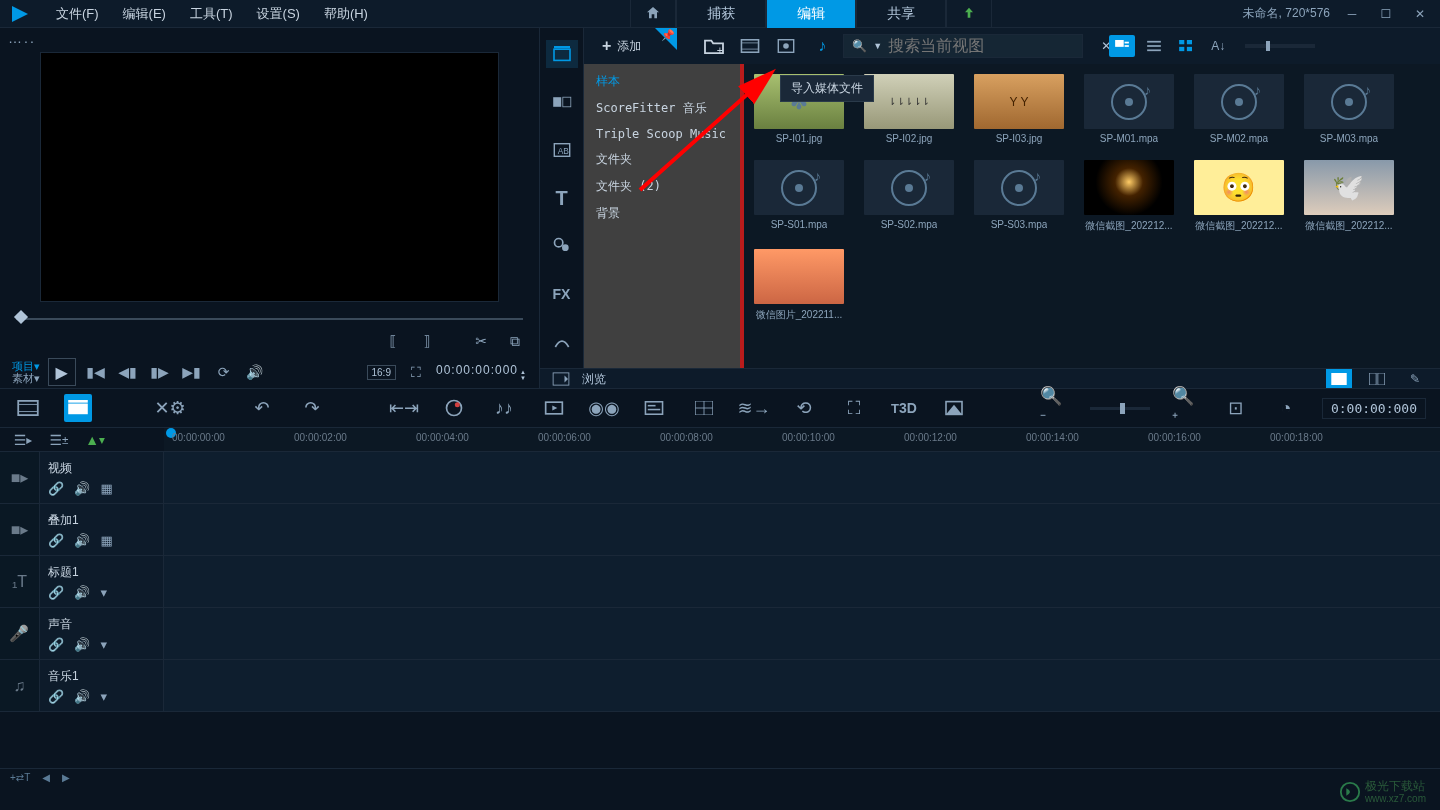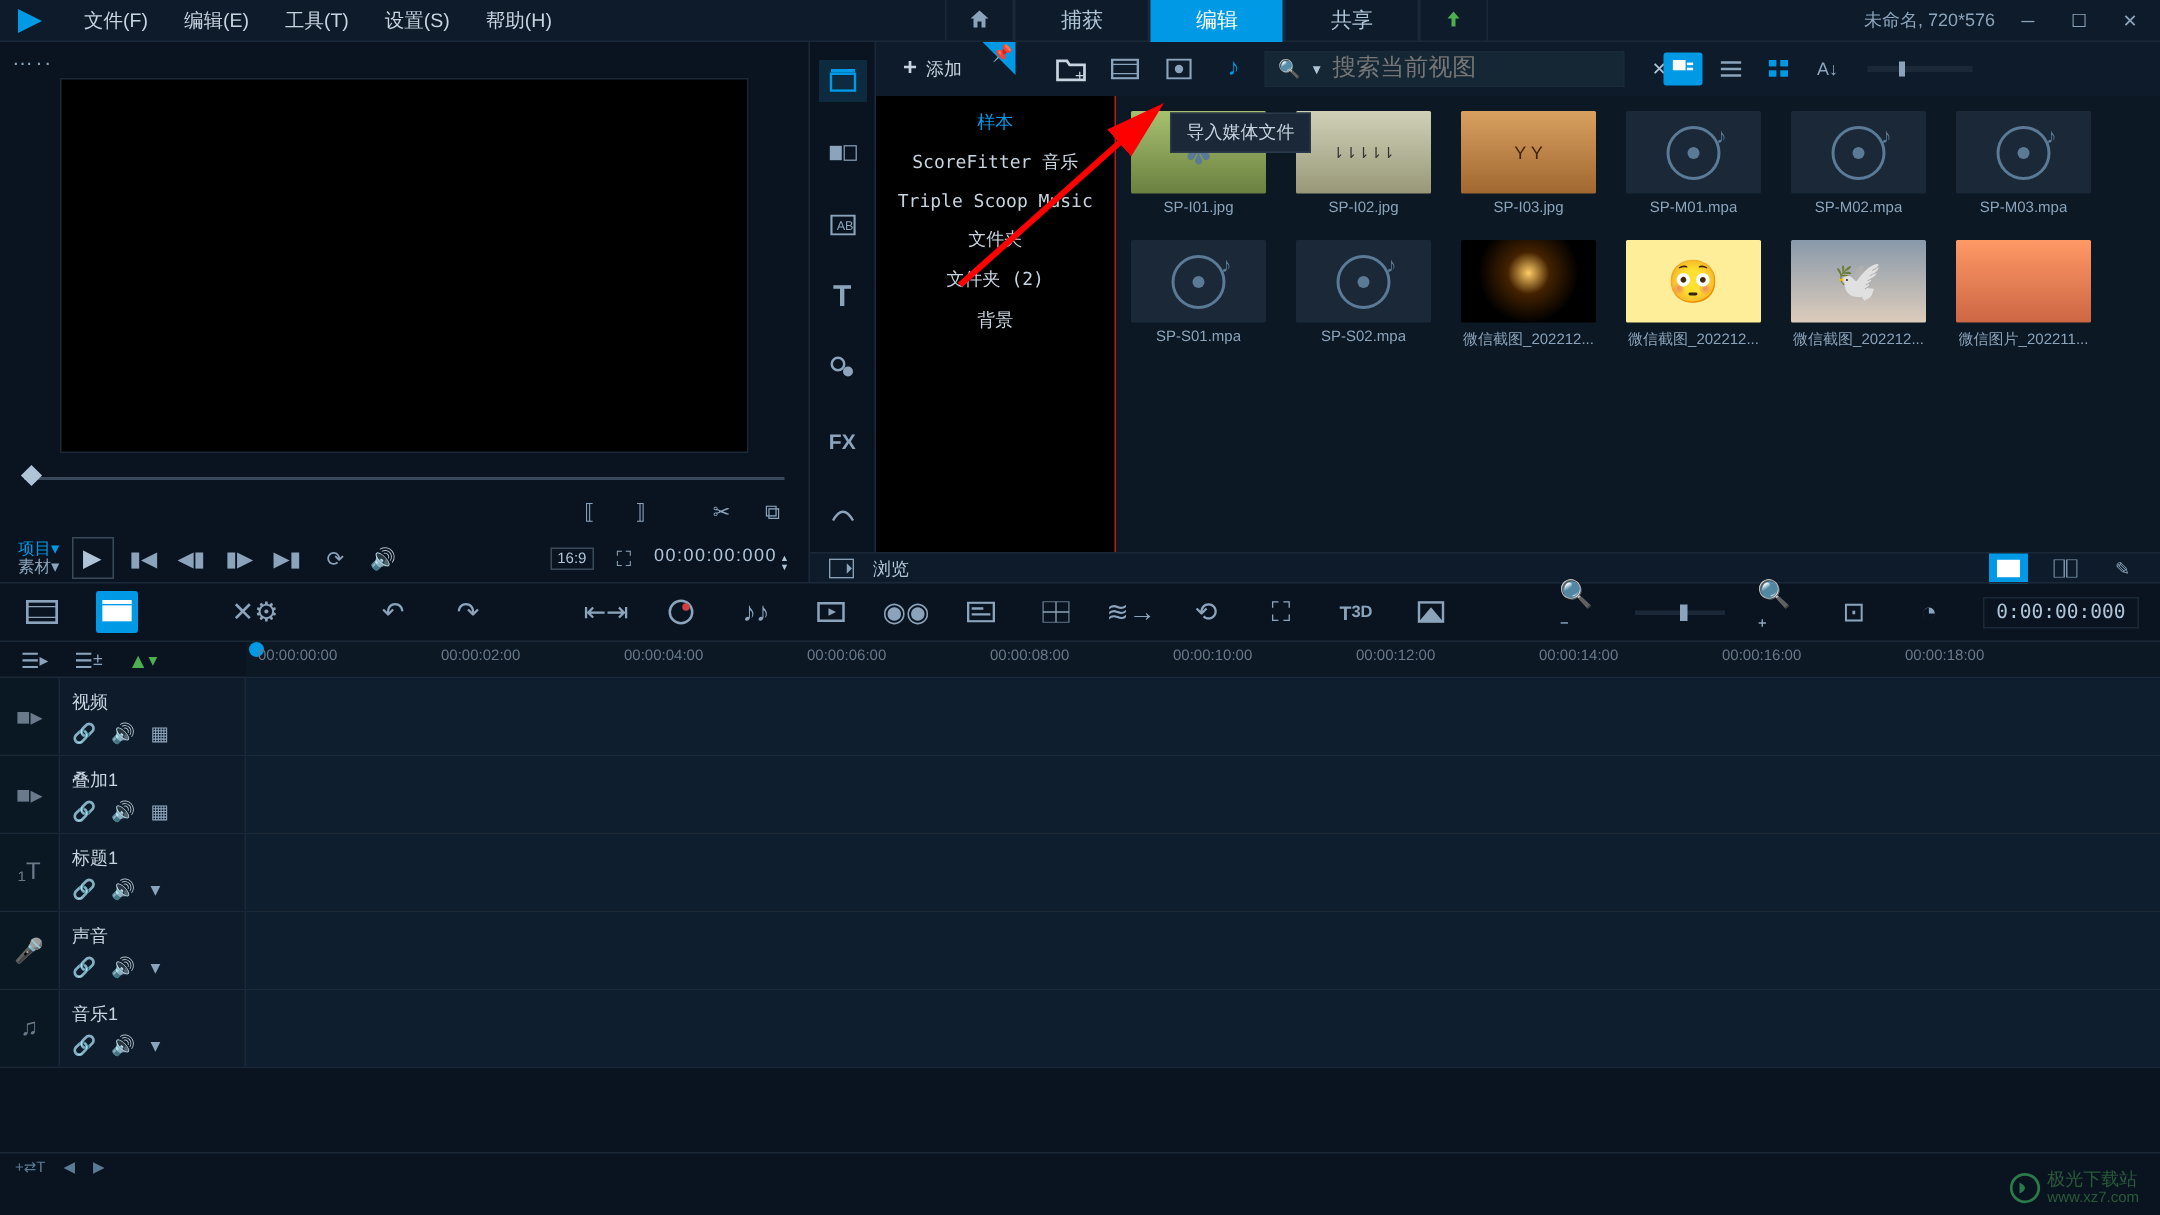--- a/index.html
+++ b/index.html
@@ -55,7 +55,7 @@
 .slider-mini { width: 70px; height: 4px; background: #1a2838; position: relative; margin: 0 8px; }
 .slider-mini::before { content: ""; position: absolute; left: 30%; top: -3px; width: 4px; height: 10px; background: #8ca4bb; }
 .lib-body { flex: 1; display: flex; }
-.lib-folders { width: 160px; background: #000000; padding: 4px 0; border-right: 1px solid #b91c1c; position: relative; text-align: center; }
+.lib-folders { width: 160px; background: #404040; padding: 4px 0; border-right: 4px solid #b91c1c; position: relative; }
 .folder-item { padding: 5px 12px; font-size: 12px; color: #c8d4e0; cursor: pointer; font-family: monospace; }
 .folder-item.active { color: #0099e5; }
 .lib-grid { flex: 1; padding: 10px; display: flex; flex-wrap: wrap; gap: 16px 20px; align-content: flex-start; overflow: hidden; background: #0c1824; }

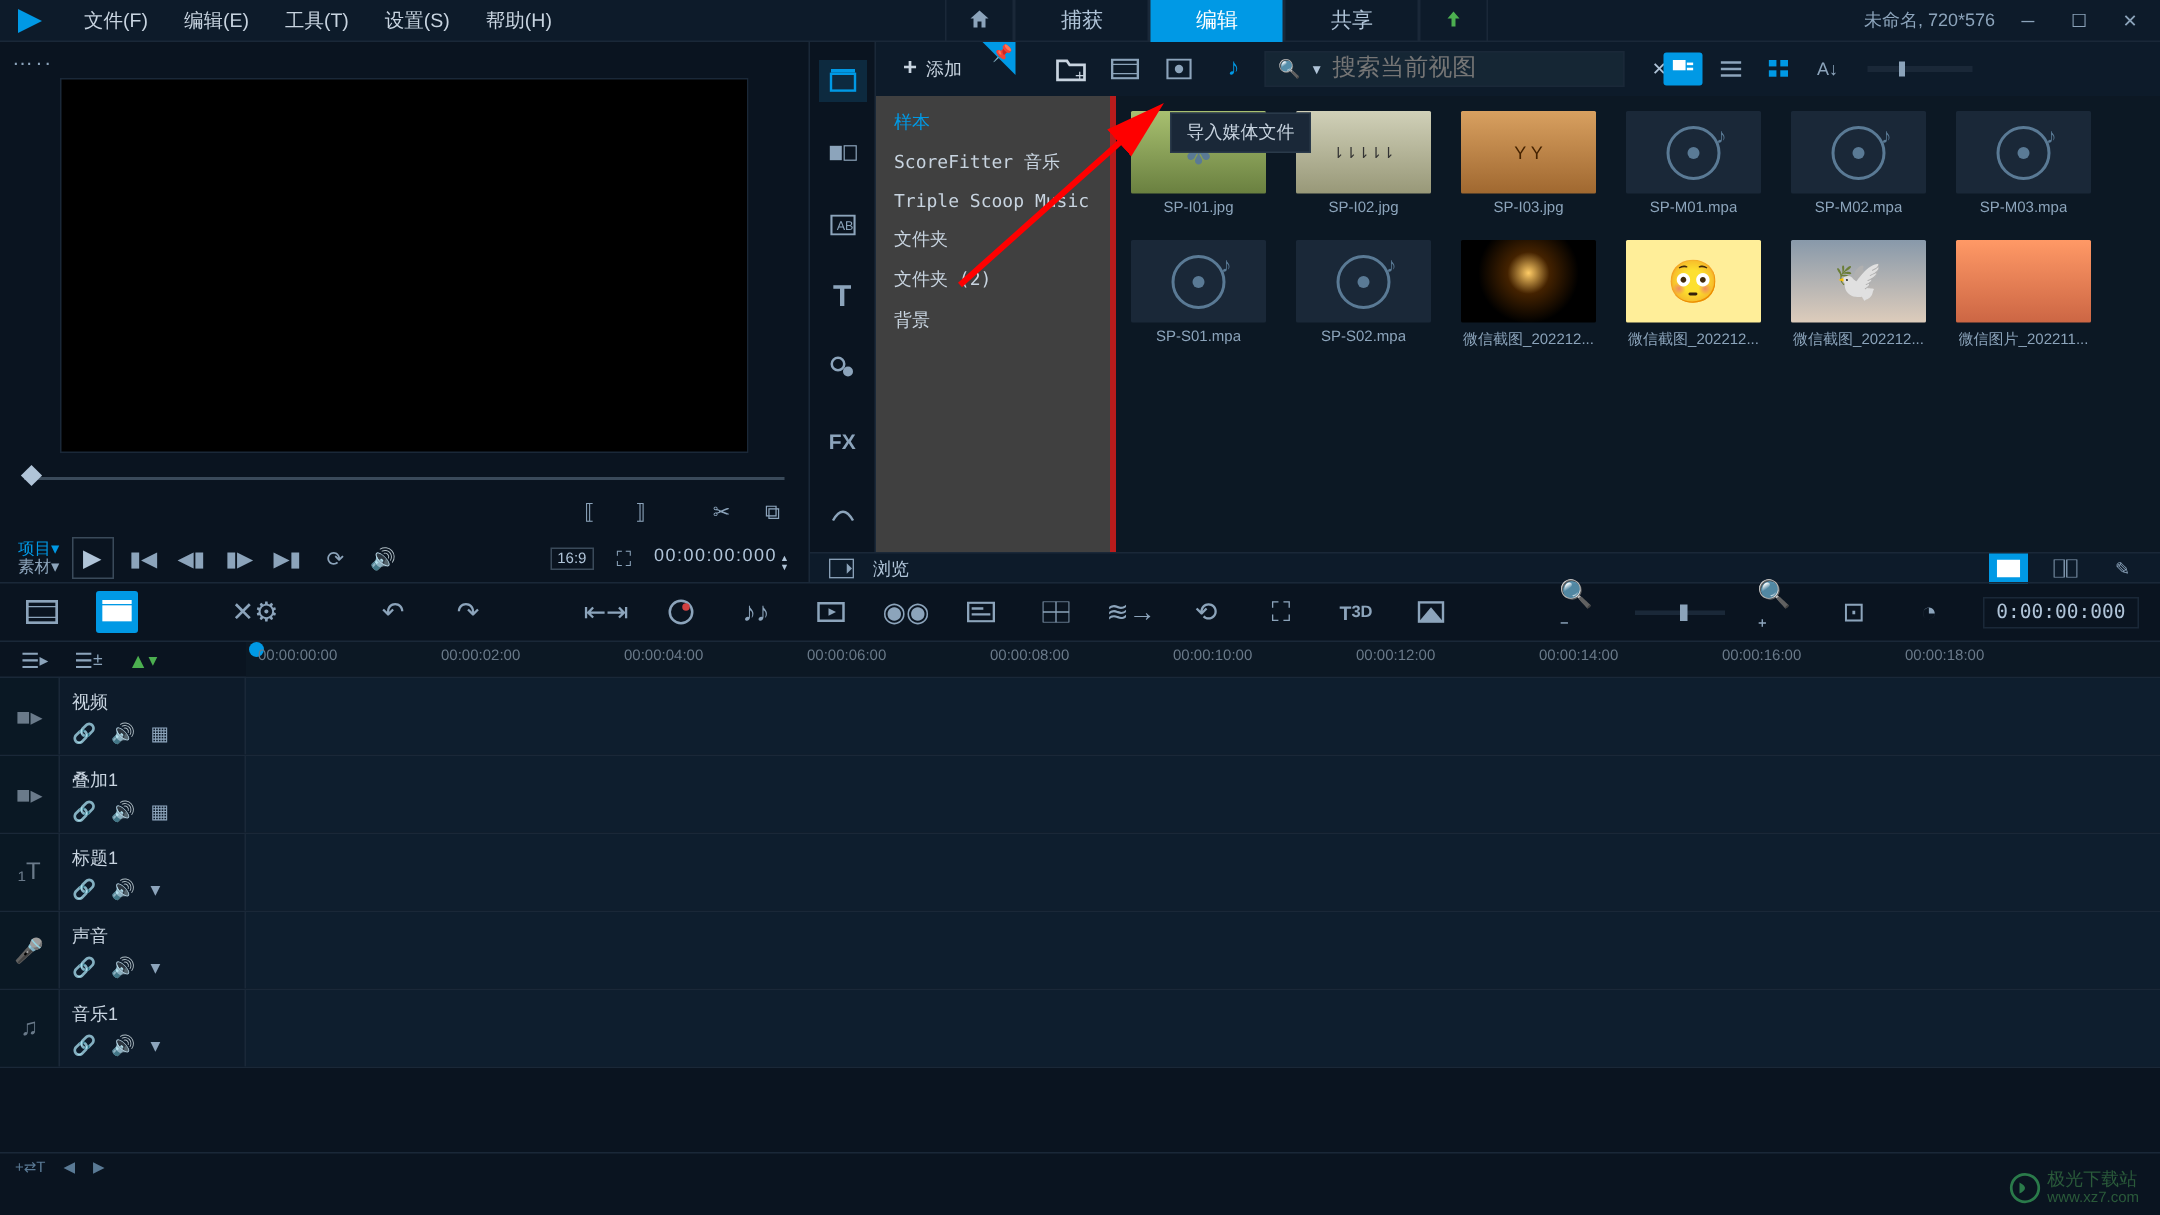--- a/index.html
+++ b/index.html
@@ -346,6 +346,12 @@
                 <div class="thumb-label">SP-S02.mpa</div>
               </div>
               <div class="thumb">
+                <div class="thumb-img" style="">
+                  <div class="disc-icon"></div>
+                </div>
+                <div class="thumb-label">SP-S03.mpa</div>
+              </div>
+              <div class="thumb">
                 <div class="thumb-img" style="background:radial-gradient(circle at 50% 40%, #ffcc66 0%, #442200 25%, #000 60%);"></div>
                 <div class="thumb-label">微信截图_202212...</div>
               </div>

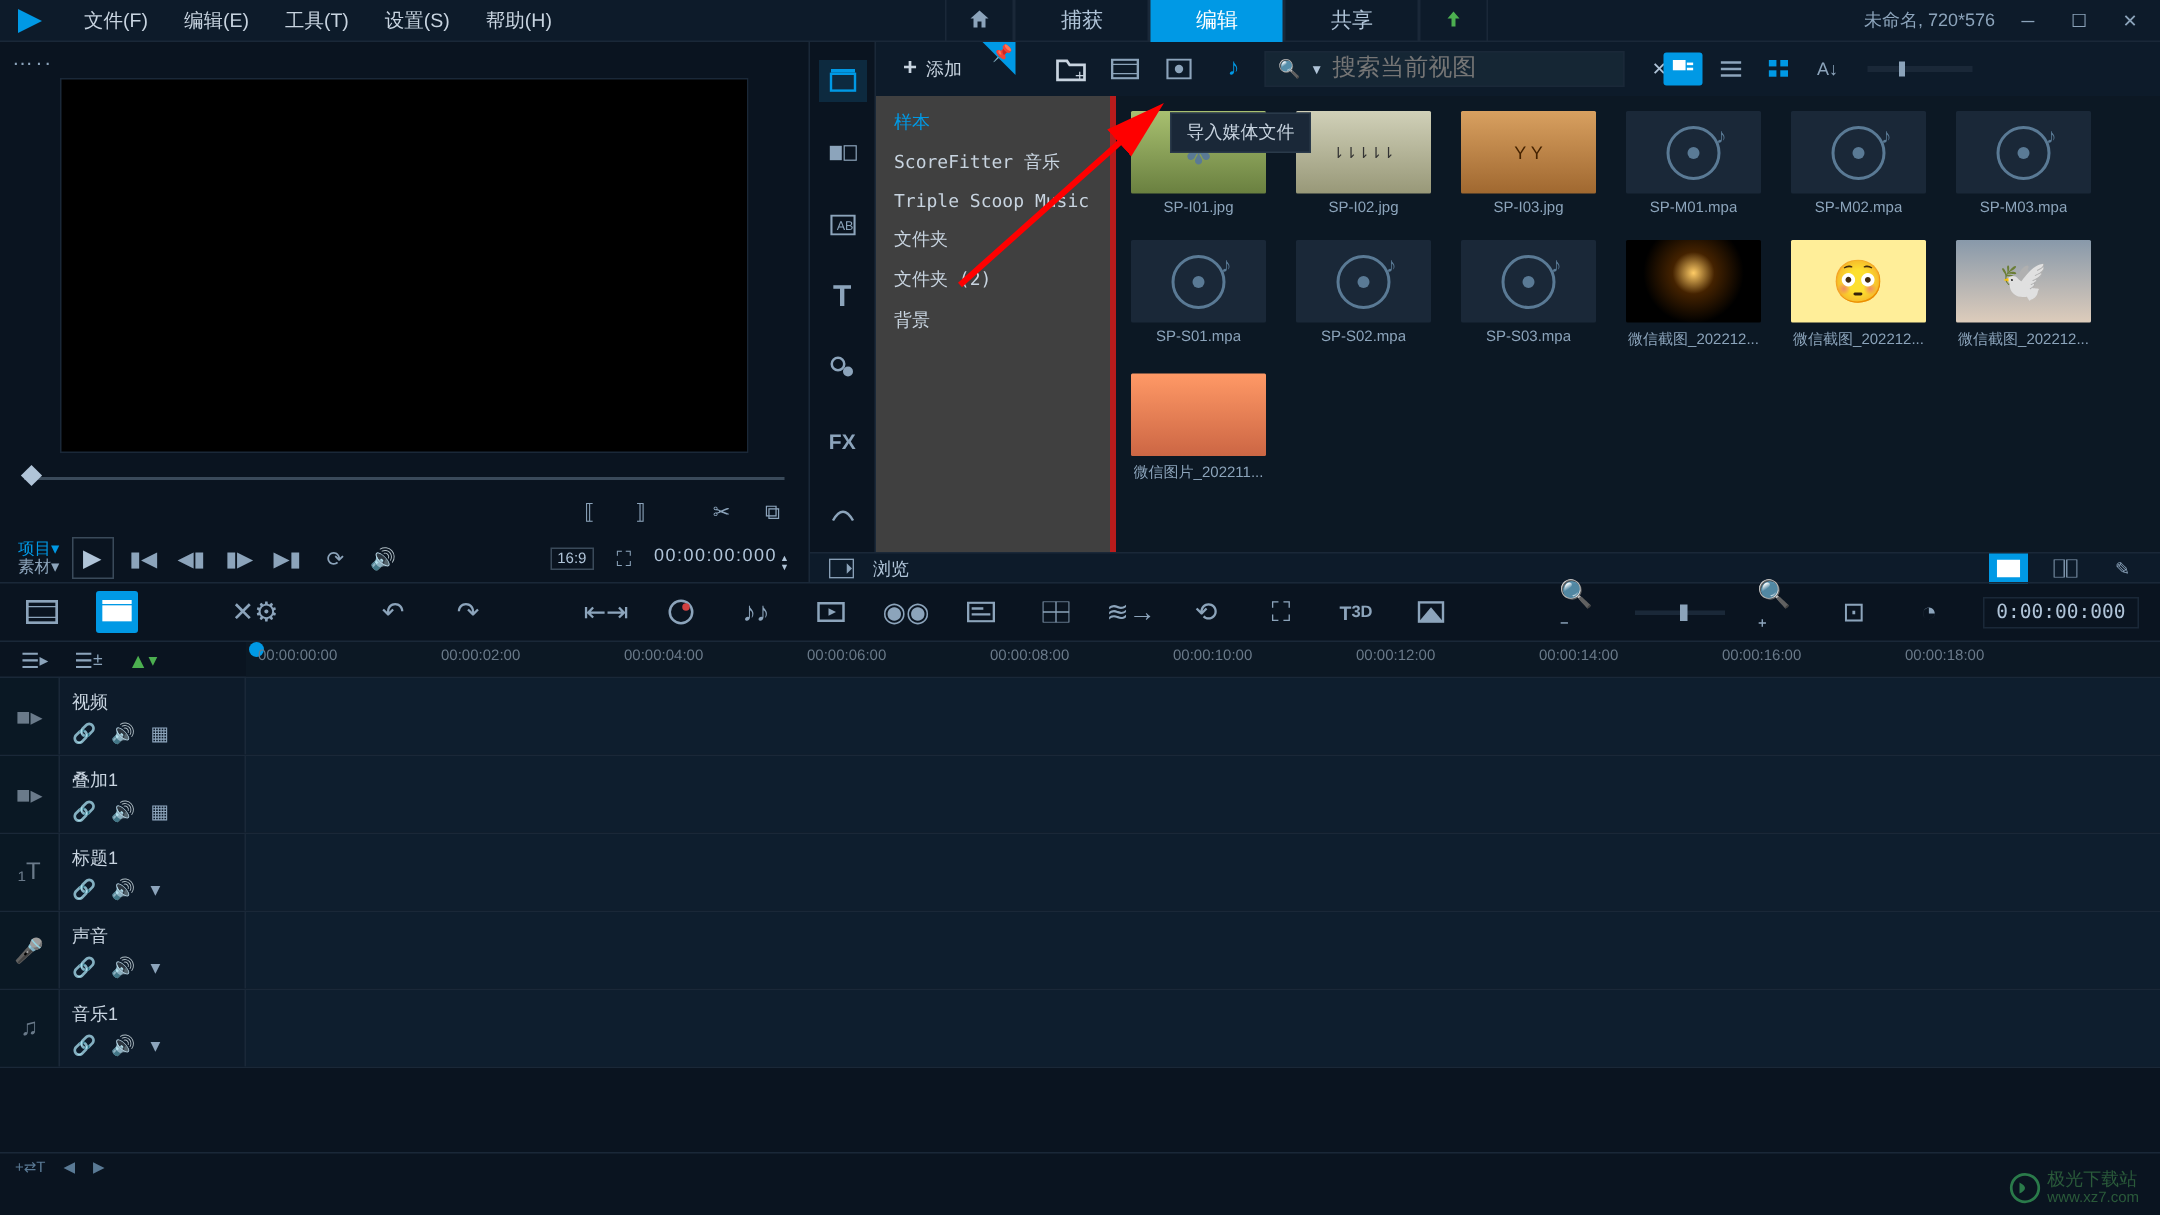--- a/index.html
+++ b/index.html
@@ -465,7 +465,7 @@
     <div class="tl-btn">≋→</div>
     <div class="tl-btn">⟲</div>
     <div class="tl-btn">⛶</div>
-    <div class="tl-btn" style="font-size:13px;font-weight:bold">T<sub style="font-size:11px">3D</sub></div>
+    <div class="tl-btn" style="font-size:13px;font-weight:bold">T<sub style="font-size:14px">3D</sub></div>
     <div class="tl-btn">
       <svg width="20" height="16" viewBox="0 0 24 20">
           <rect x="2" y="2" width="20" height="16" fill="none" stroke="#8ca4bb" stroke-width="2"></rect>

